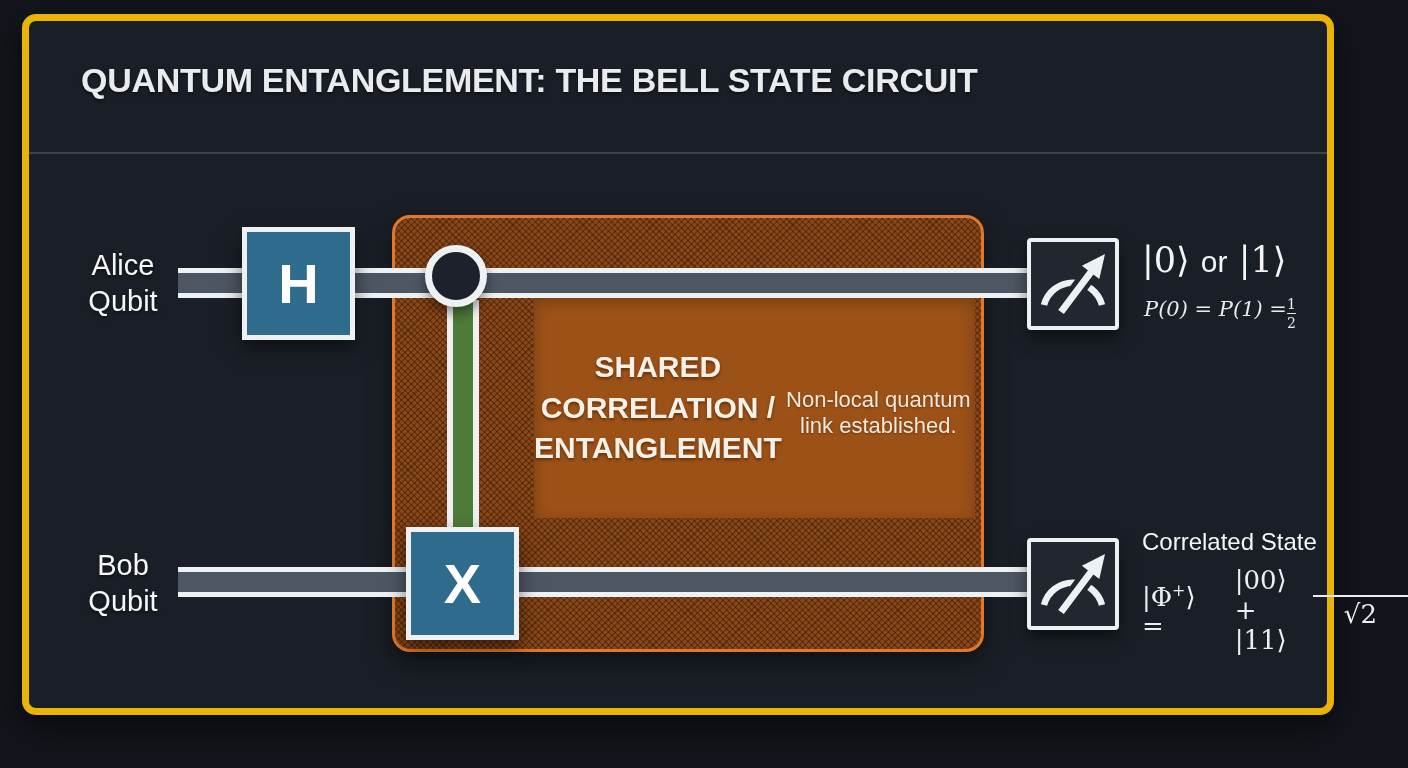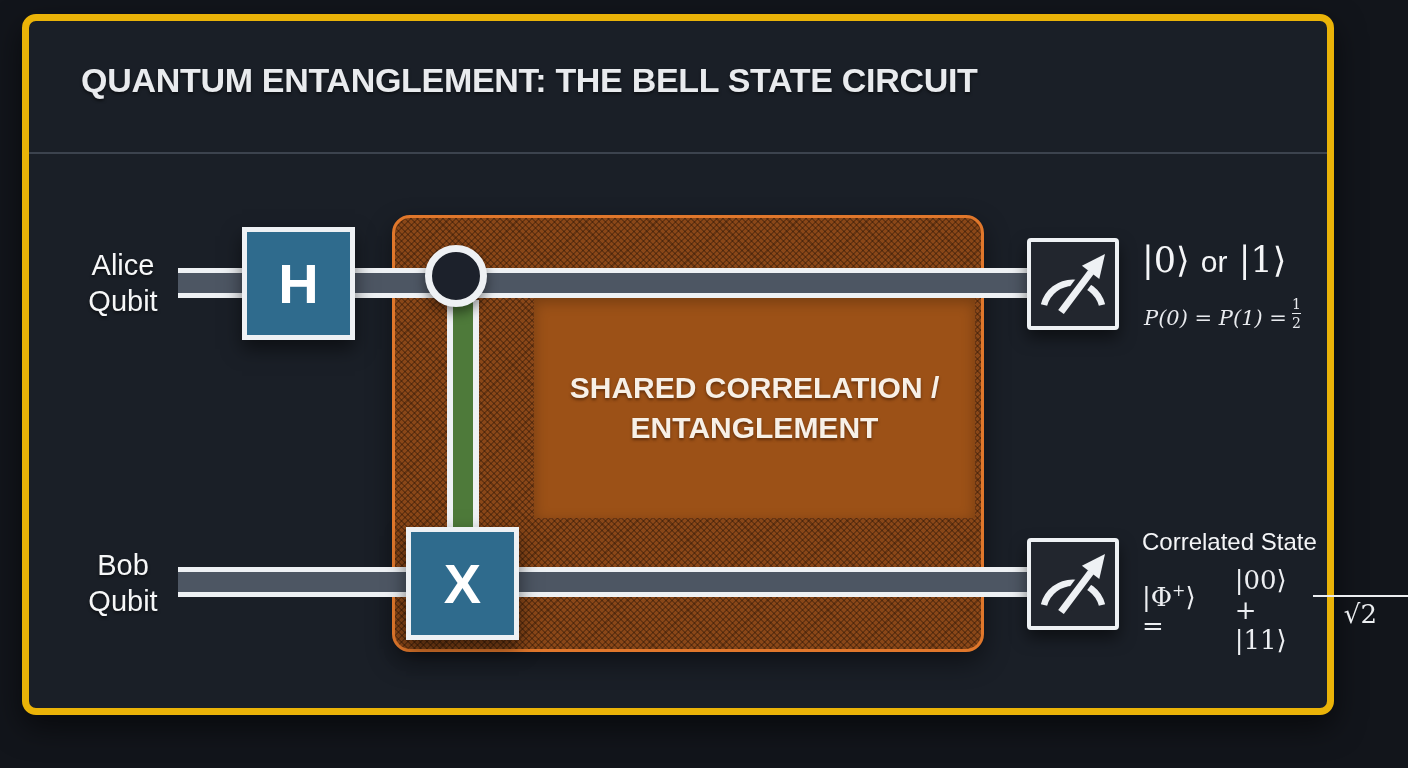--- a/index.html
+++ b/index.html
@@ -76,7 +76,7 @@
   .out-kets .or { font-family:"Liberation Sans", sans-serif; font-size:30px; }
   .out-prob { position:absolute; left:1144px; top:297px; color:#e8eaee;
               font-family:"DejaVu Serif", serif; font-style:italic; font-size:21px;
-              display:flex; align-items:flex-end; gap:5px; }
+              display:flex; align-items:flex-start; }
   .frac { display:inline-flex; flex-direction:column; align-items:center;
           font-style:normal; line-height:1; font-size:14px; }
   .frac .den { border-top:1.5px solid #e8eaee; padding-top:2px; margin-top:2px; }

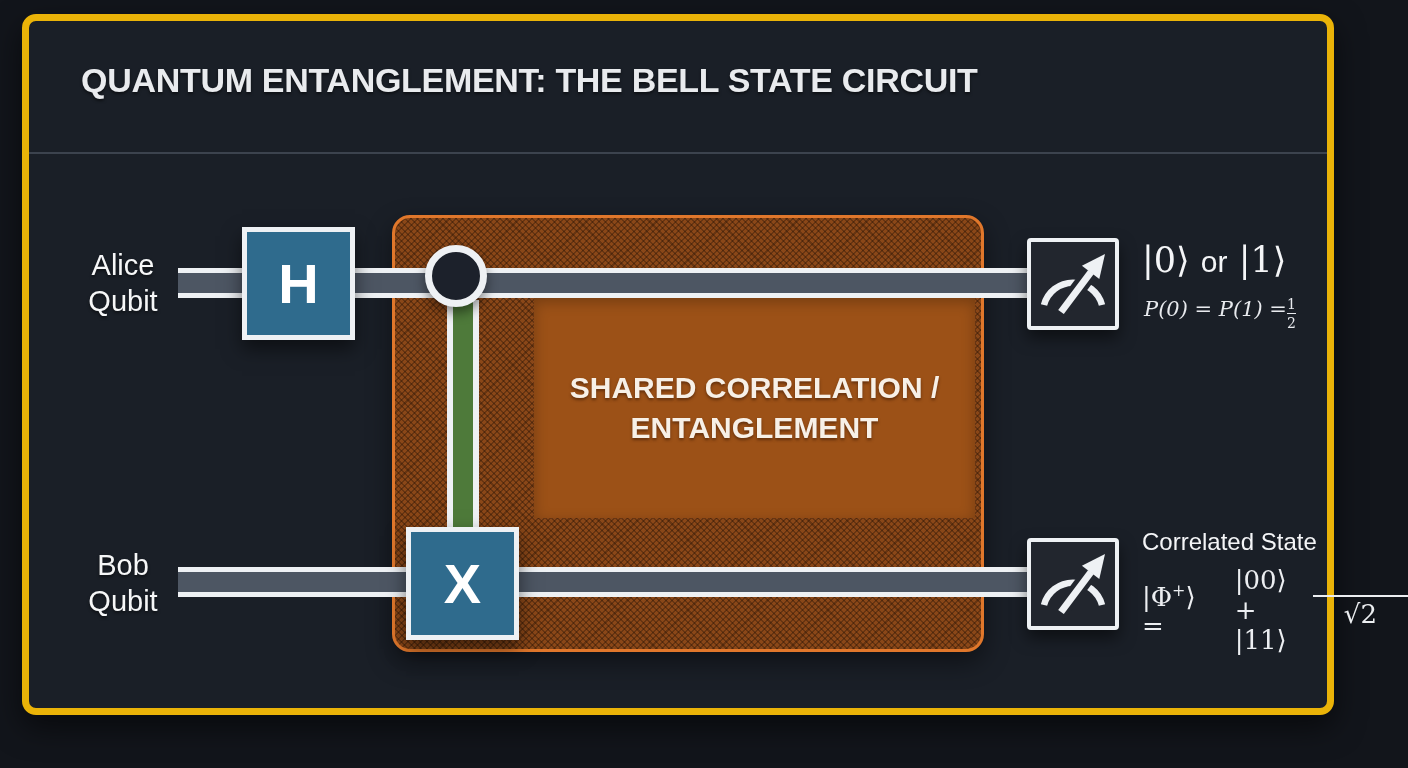--- a/index.html
+++ b/index.html
@@ -107,6 +107,7 @@
   <div class="ent-box"></div>
   <div class="ent-panel">
     <div class="ent-title">SHARED CORRELATION / ENTANGLEMENT</div>
+    <div class="ent-sub">Non-local quantum link established.</div>
   </div>
 
   <div class="wire alice"></div>

